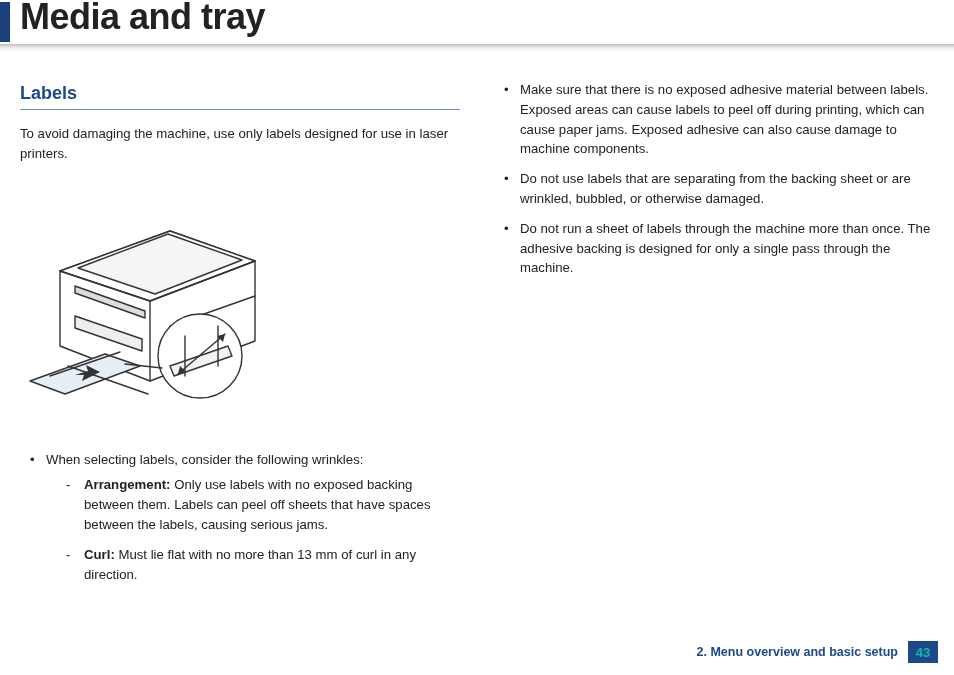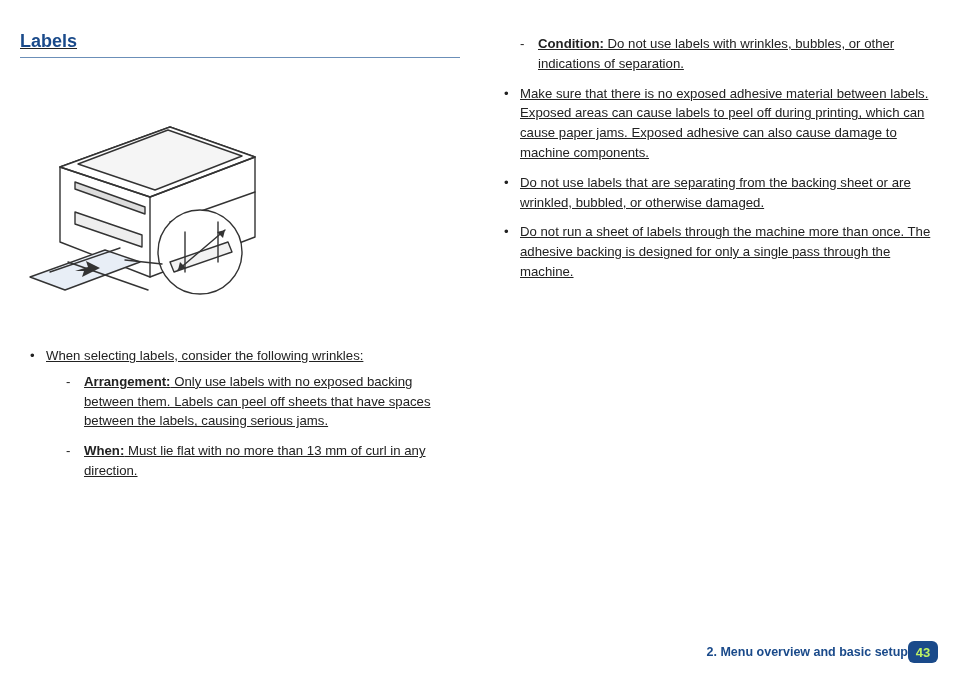--- a/index.html
+++ b/index.html
@@ -43,6 +43,11 @@
 
 <div class="page">
 
+  <div class="title-wrap">
+    <div class="title-bar-accent"></div>
+    <h1 class="title">Media and tray</h1>
+    <div class="title-underline"></div>
+  </div>
 
   <div class="cols">
 

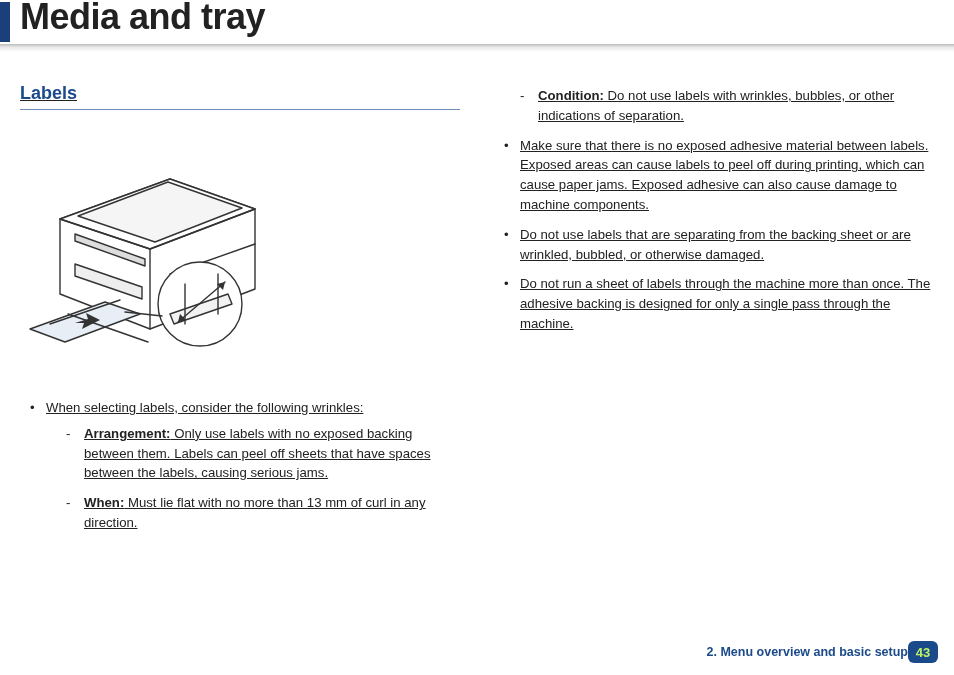--- a/index.html
+++ b/index.html
@@ -13,7 +13,7 @@
   .title-underline { position: absolute; left: 0; top: 44px; width: 954px; height: 8px;
     background: linear-gradient(to bottom, #bcbcbc 0%, #e8e8e8 40%, rgba(255,255,255,0) 100%); }
 
-  .cols { display: flex; gap: 34px; padding: 28px 20px 0 20px; text-decoration: underline; }
+  .cols { display: flex; gap: 34px; padding: 28px 20px 0 20px; }
   .col { flex: 1 1 0; font-size: 13.2px; line-height: 1.5; }
 
   .section-heading { color: #1a4a8a; font-size: 18px; font-weight: 600; margin-bottom: 2px; }

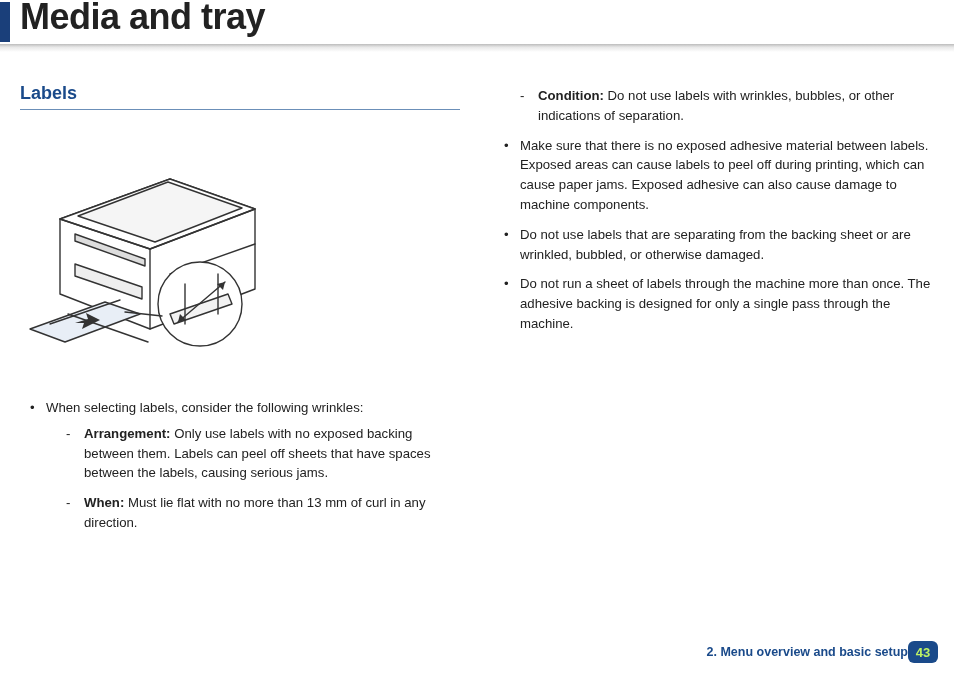--- a/index.html
+++ b/index.html
@@ -113,11 +113,6 @@
     </div>
 
     <div class="col">
-      <ul class="dashes" style="padding-left:26px;">
-        <li>
-          <span class="term">Condition:</span><span> Do not use labels with wrinkles, bubbles, or other indications of separation.</span>
-        </li>
-      </ul>
       <ul class="bullets">
         <li><span>Make sure that there is no exposed adhesive material between labels. Exposed areas can cause labels to peel off during printing, which can cause paper jams. Exposed adhesive can also cause damage to machine components.</span></li>
         <li><span>Do not use labels that are separating from the backing sheet or are wrinkled, bubbled, or otherwise damaged.</span></li>

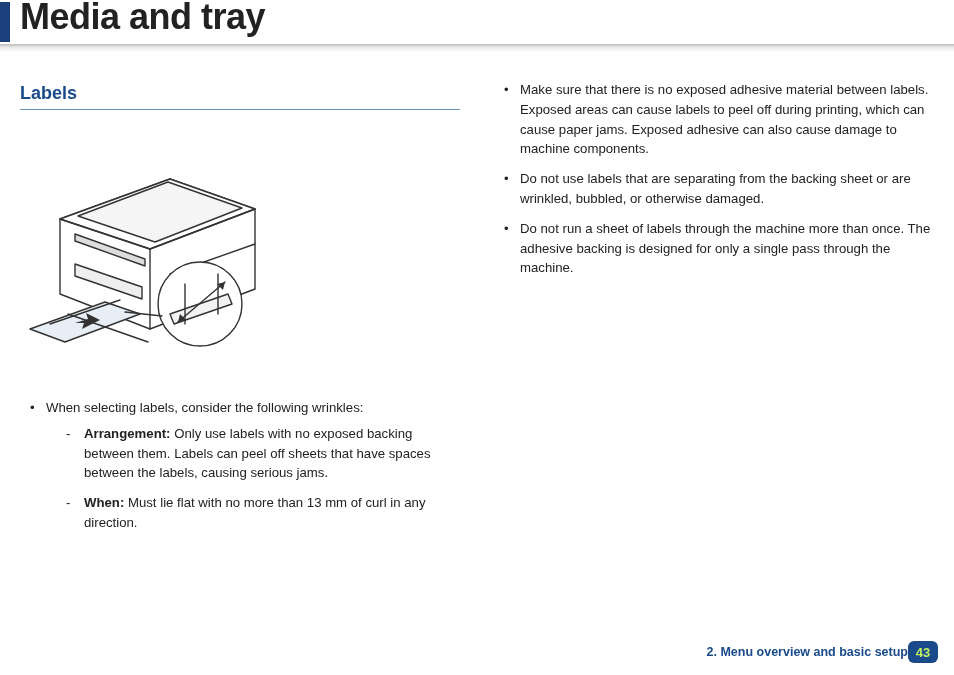--- a/index.html
+++ b/index.html
@@ -54,6 +54,7 @@
     <div class="col">
       <div class="section-heading">Labels</div>
       <hr class="section-rule">
+      <p class="para">To avoid damaging the machine, use only labels designed for use in laser printers.</p>
 
       <div class="figure">
         <svg viewBox="0 0 260 260">

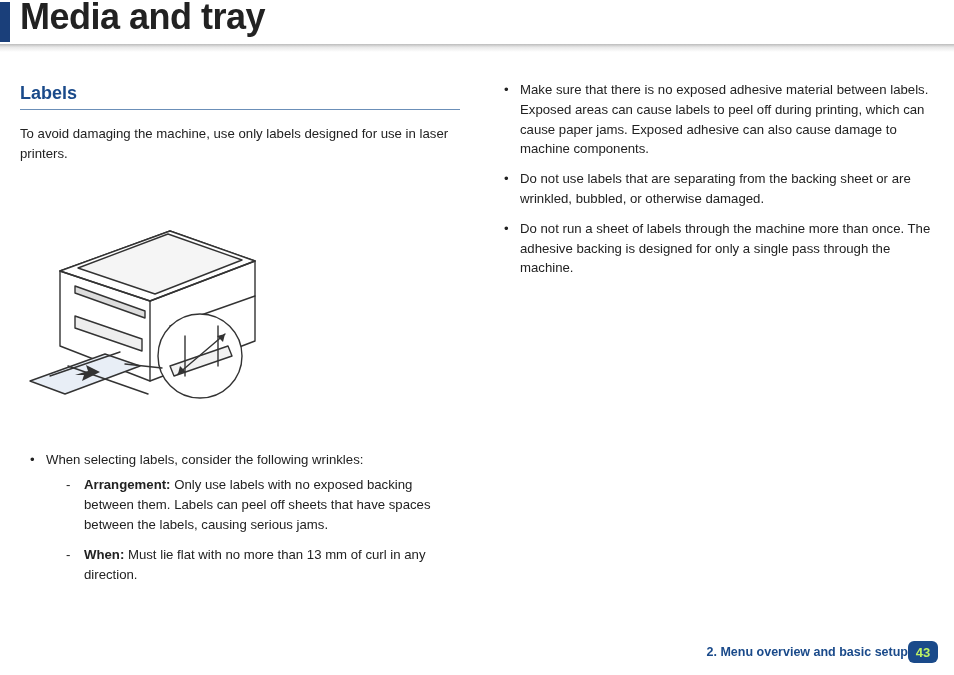--- a/index.html
+++ b/index.html
@@ -106,7 +106,7 @@
               <span class="term">Arrangement:</span><span> Only use labels with no exposed backing between them. Labels can peel off sheets that have spaces between the labels, causing serious jams.</span>
             </li>
             <li>
-              <span class="term">When:</span><span> Must lie flat with no more than 13 mm of curl in any direction.</span>
+              <span class="term">Curl:</span><span> Must lie flat with no more than 13 mm of curl in any direction.</span>
             </li>
           </ul>
         </li>

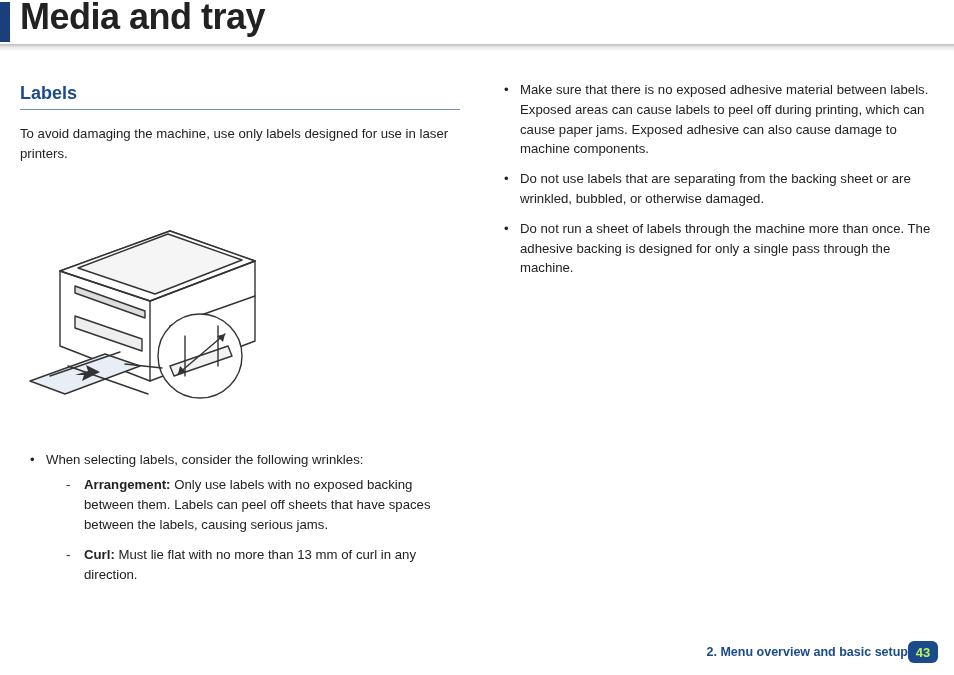--- a/index.html
+++ b/index.html
@@ -34,7 +34,7 @@
 
   .term { font-weight: 700; }
 
-  .footer { position: absolute; right: 16px; bottom: 12px; display: flex; align-items: center; }
+  .footer { position: absolute; right: 16px; bottom: 12px; display: flex; align-items: center; gap: 10px; }
   .footer-chapter { color: #1a4a8a; font-weight: 700; font-size: 12.5px; }
   .page-num { background: #1a4a8a; color: #bef264; font-weight: 700; font-size: 13px; width: 30px; height: 22px; display: flex; align-items: center; justify-content: center; border-radius: 6px; }
 </style>

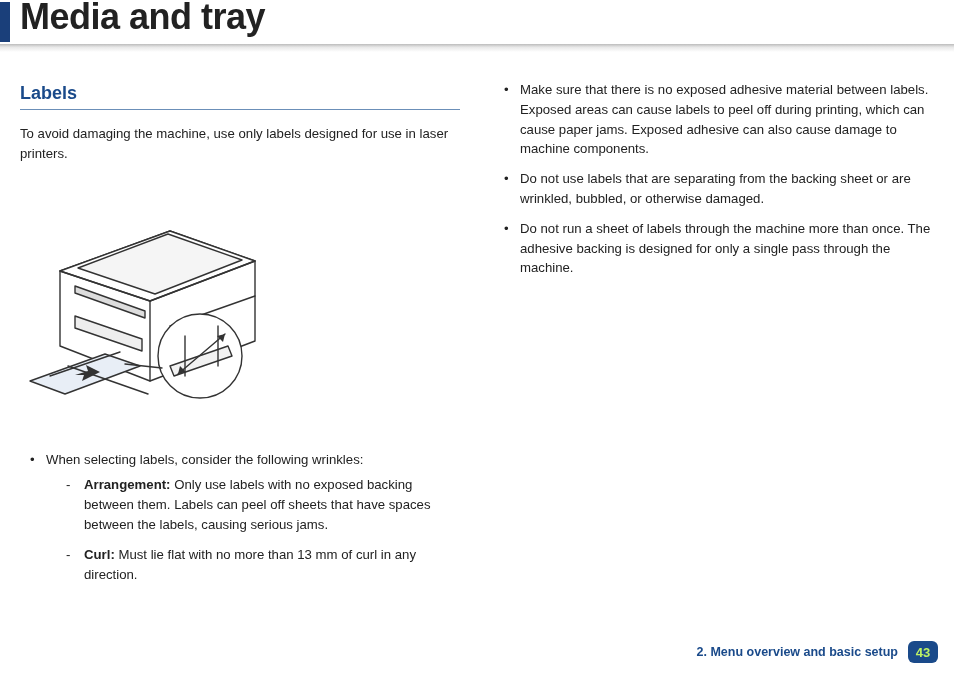--- a/index.html
+++ b/index.html
@@ -36,7 +36,7 @@
 
   .footer { position: absolute; right: 16px; bottom: 12px; display: flex; align-items: center; gap: 10px; }
   .footer-chapter { color: #1a4a8a; font-weight: 700; font-size: 12.5px; }
-  .page-num { background: #1a4a8a; color: #bef264; font-weight: 700; font-size: 13px; width: 30px; height: 22px; display: flex; align-items: center; justify-content: center; border-radius: 6px; }
+  .page-num { background: #1a4a8a; color: #14b8a6; font-weight: 700; font-size: 13px; width: 30px; height: 22px; display: flex; align-items: center; justify-content: center; }
 </style>
 </head>
 <body>

